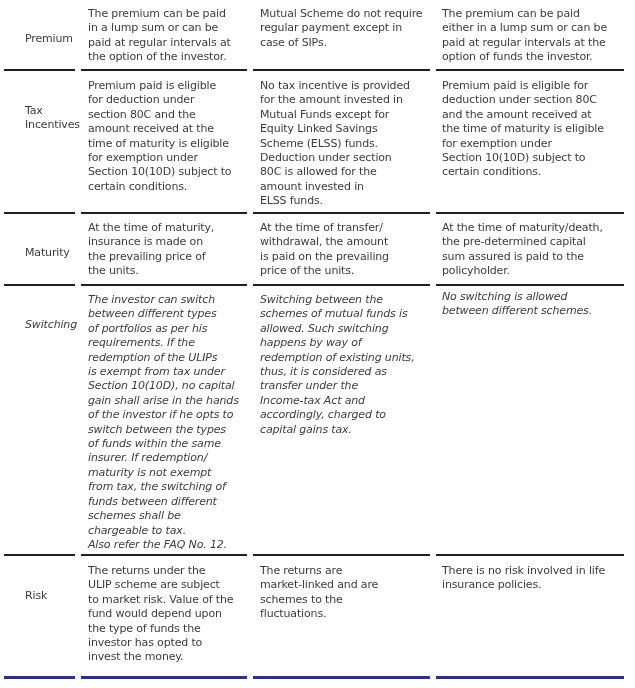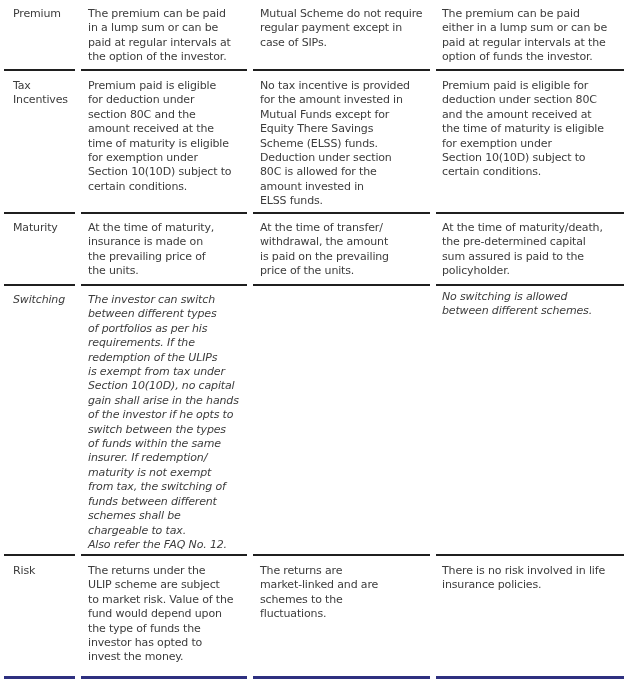--- a/index.html
+++ b/index.html
@@ -17,7 +17,7 @@
       white-space: pre-line;
       color: #3c3c3c;
     }
-    .c1 { left: 13px; width: 62px; }
+    .c1 { left: 25px; width: 62px; margin-top: 25px; }
     .c2 { left: 88px; width: 160px; }
     .c3 { left: 260px; width: 172px; }
     .c4 { left: 442px; width: 185px; }

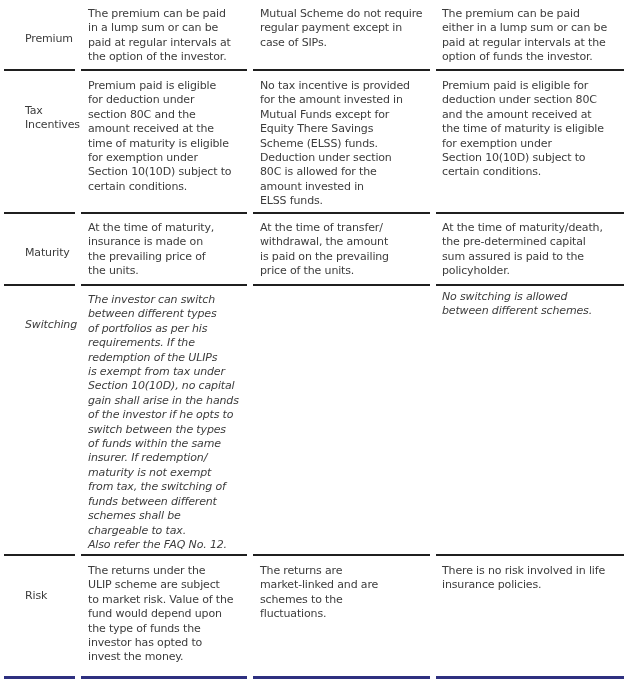--- a/index.html
+++ b/index.html
@@ -66,7 +66,7 @@
     <div class="cell c3" style="top:8px">No tax incentive is provided
 for the amount invested in
 Mutual Funds except for
-Equity There Savings
+Equity Linked Savings
 Scheme (ELSS) funds.
 Deduction under section
 80C is allowed for the

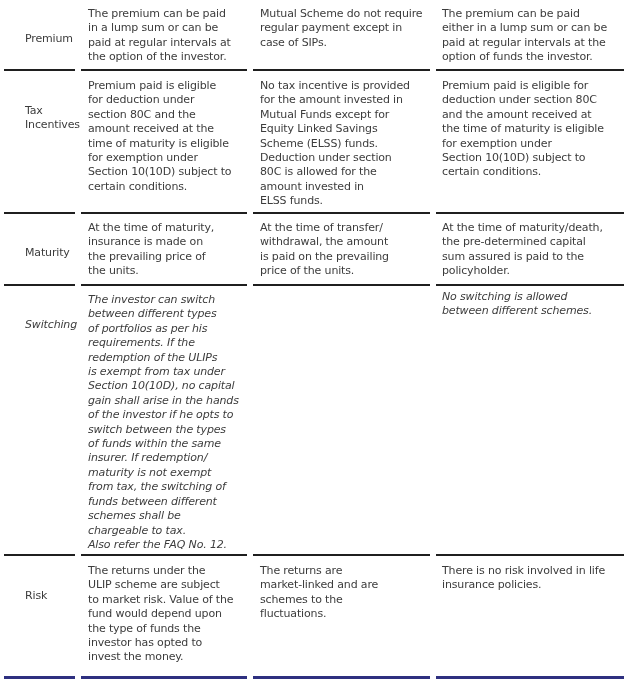--- a/index.html
+++ b/index.html
@@ -125,6 +125,16 @@
 schemes shall be
 chargeable to tax.
 Also refer the FAQ No. 12.</div>
+    <div class="cell c3" style="top:7px">Switching between the
+schemes of mutual funds is
+allowed. Such switching
+happens by way of
+redemption of existing units,
+thus, it is considered as
+transfer under the
+Income-tax Act and
+accordingly, charged to
+capital gains tax.</div>
     <div class="cell c4" style="top:4px">No switching is allowed
 between different schemes.</div>
     <div class="rule r1" style="top:268px"></div>

